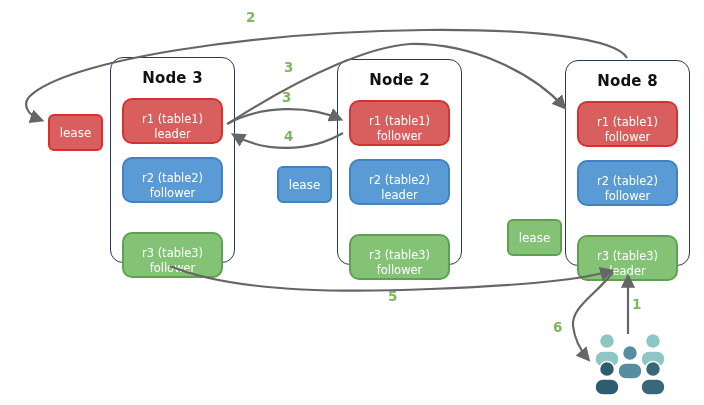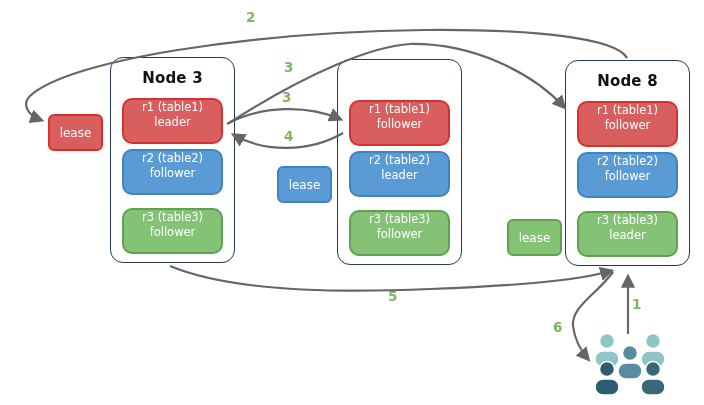--- a/index.html
+++ b/index.html
@@ -97,6 +97,7 @@
   </div>
 
   <div class="node" style="left:337px; top:59px;">
+    <div class="node-title">Node 2</div>
     <div class="replica red r-slot-0">
       <span>r1 (table1)</span>
       <span>follower</span>

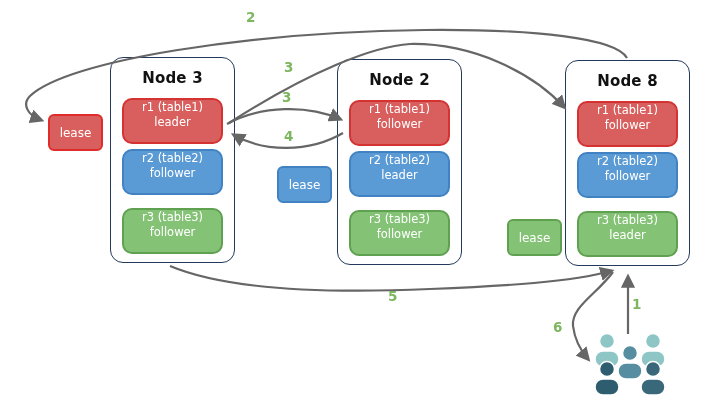--- a/index.html
+++ b/index.html
@@ -21,7 +21,7 @@
   .replica {
     position:absolute; left:11px; width:101px; height:46px;
     border-radius:10px; box-sizing:border-box;
-    display:flex; flex-direction:column; align-items:center; justify-content:flex-start;
+    display:flex; flex-direction:column; align-items:center; justify-content:flex-end;
     color:#ffffff; font-size:11.5px; line-height:1.3; text-align:center;
   }
   .replica.red   { background:var(--red-fill);   border:2px solid var(--red-border); }

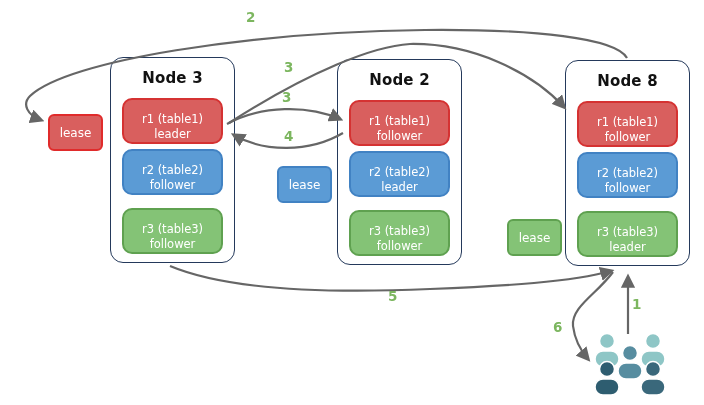--- a/index.html
+++ b/index.html
@@ -27,7 +27,7 @@
   .replica.red   { background:var(--red-fill);   border:2px solid var(--red-border); }
   .replica.blue  { background:var(--blue-fill);  border:2px solid var(--blue-border); }
   .replica.green { background:var(--green-fill); border:2px solid var(--green-border); }
-  .r-slot-0 { top:40px; } .r-slot-1 { top:91px; } .r-slot-2 { top:150px; }
+  .r-slot-0 { top:40px; } .r-slot-1 { top:99px; } .r-slot-2 { top:150px; }
 
   
   .lease {

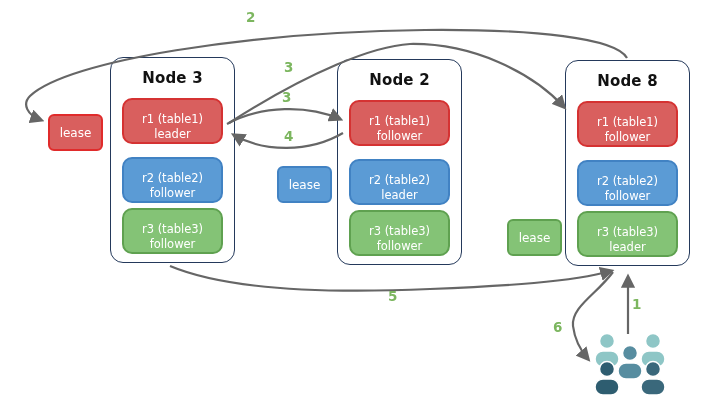--- a/index.html
+++ b/index.html
@@ -26,7 +26,7 @@
   }
   .replica.red   { background:var(--red-fill);   border:2px solid var(--red-border); }
   .replica.blue  { background:var(--blue-fill);  border:2px solid var(--blue-border); }
-  .replica.green { background:var(--green-fill); border:2px solid var(--green-border); }
+  .replica.green { background:var(--green-fill); border:2px solid var(--green-border);margin-top:24px; }
   .r-slot-0 { top:40px; } .r-slot-1 { top:99px; } .r-slot-2 { top:150px; }
 
   

